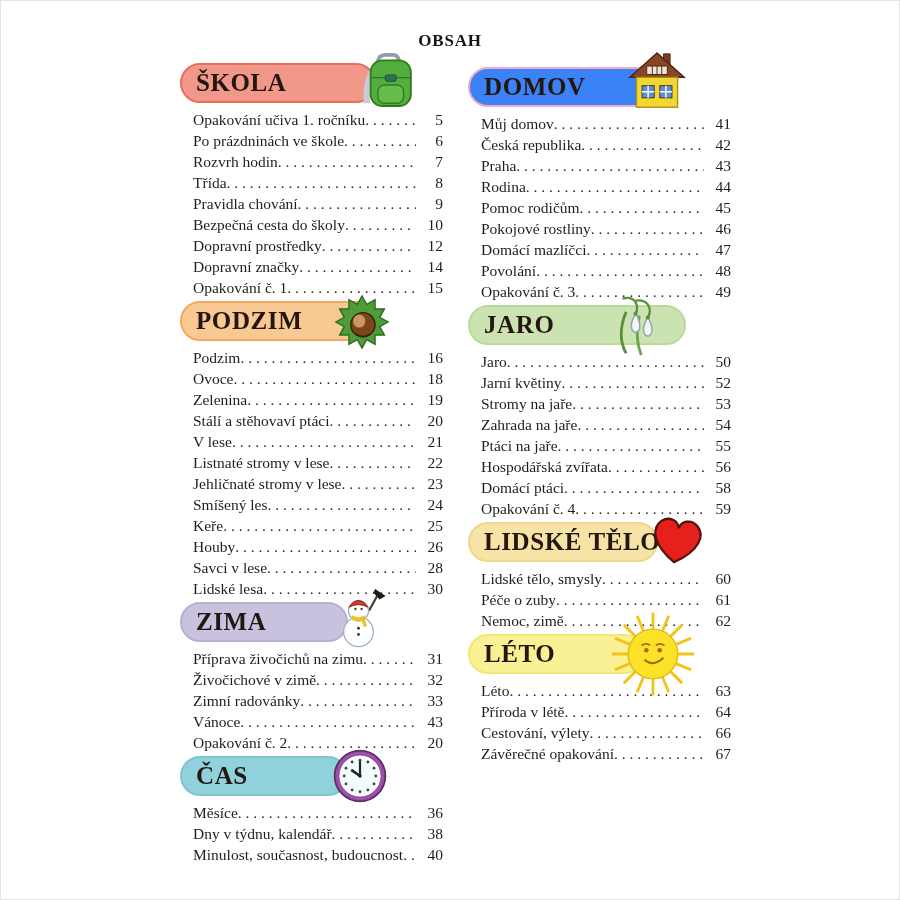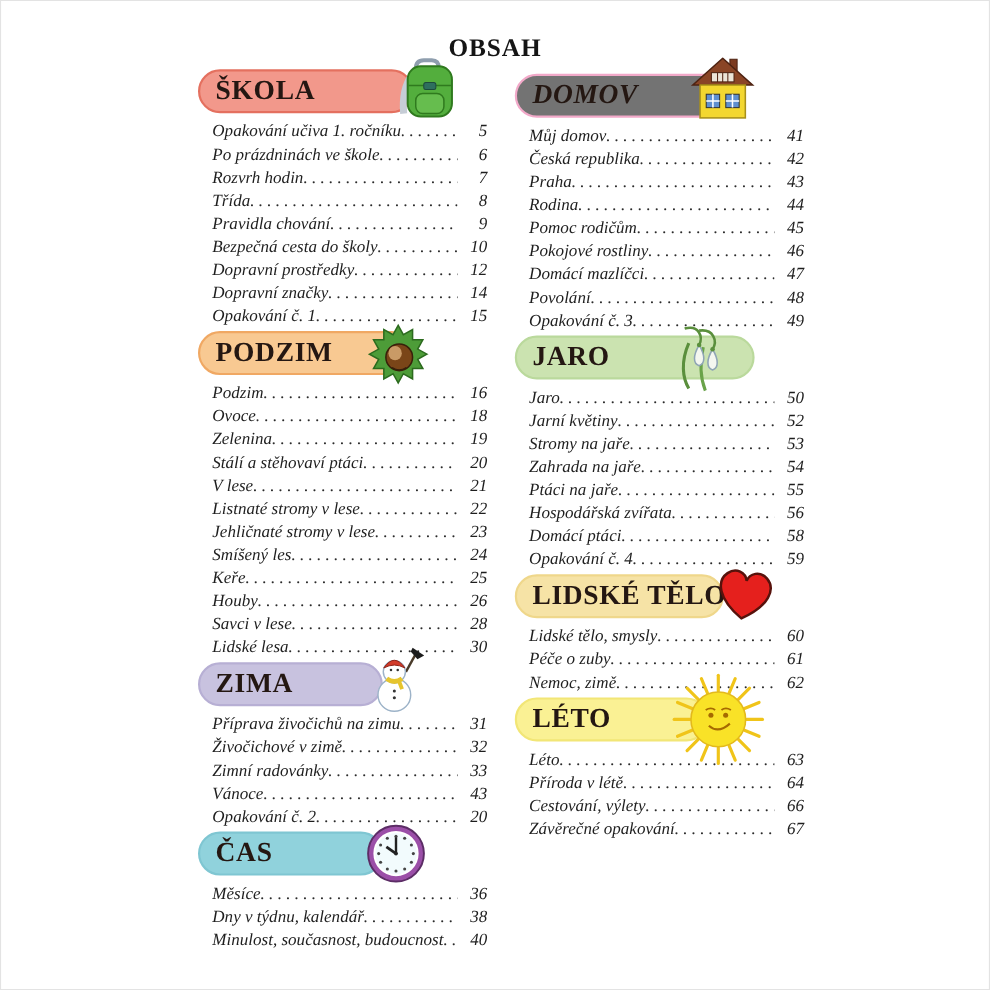--- a/index.html
+++ b/index.html
@@ -10,7 +10,7 @@
   }
   .page-title {
     position:absolute; top:31px; left:0; width:900px; text-align:center;
-    font-weight:bold; font-size:23px; letter-spacing:0.8px; color:#151515;
+    font-weight:bold; font-size:17px; letter-spacing:0.8px; color:#151515;
   }
   .col { position:absolute; width:263px; }
   .col-left  { left:180px; top:60px; }

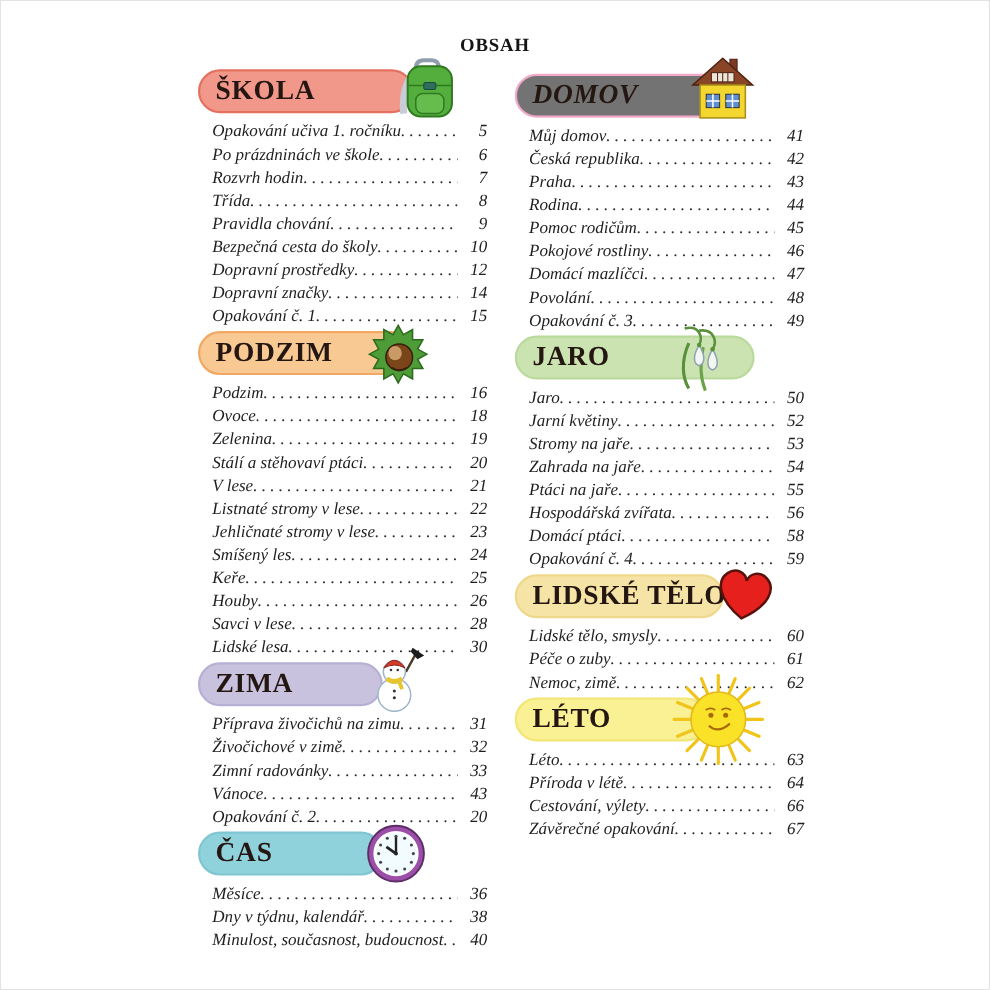--- a/index.html
+++ b/index.html
@@ -309,7 +309,7 @@
 </div>
   <div class="col col-right">
   <div class="section">
-    <div class="pill" style="background: #737373; border-color: rgb(242, 169, 201); width: 194px; font-style: italic;">
+    <div class="pill" style="background: #3b82f6; border-color: rgb(242, 169, 201); width: 194px;">
       <span class="pill-title">DOMOV</span>
       <span class="icon-holder pos-house-icon"><svg viewBox="0 0 66 62" width="62" height="58">
               <rect x="40" y="2" width="7" height="12" fill="#7c3a20" stroke="#4e2312"></rect>

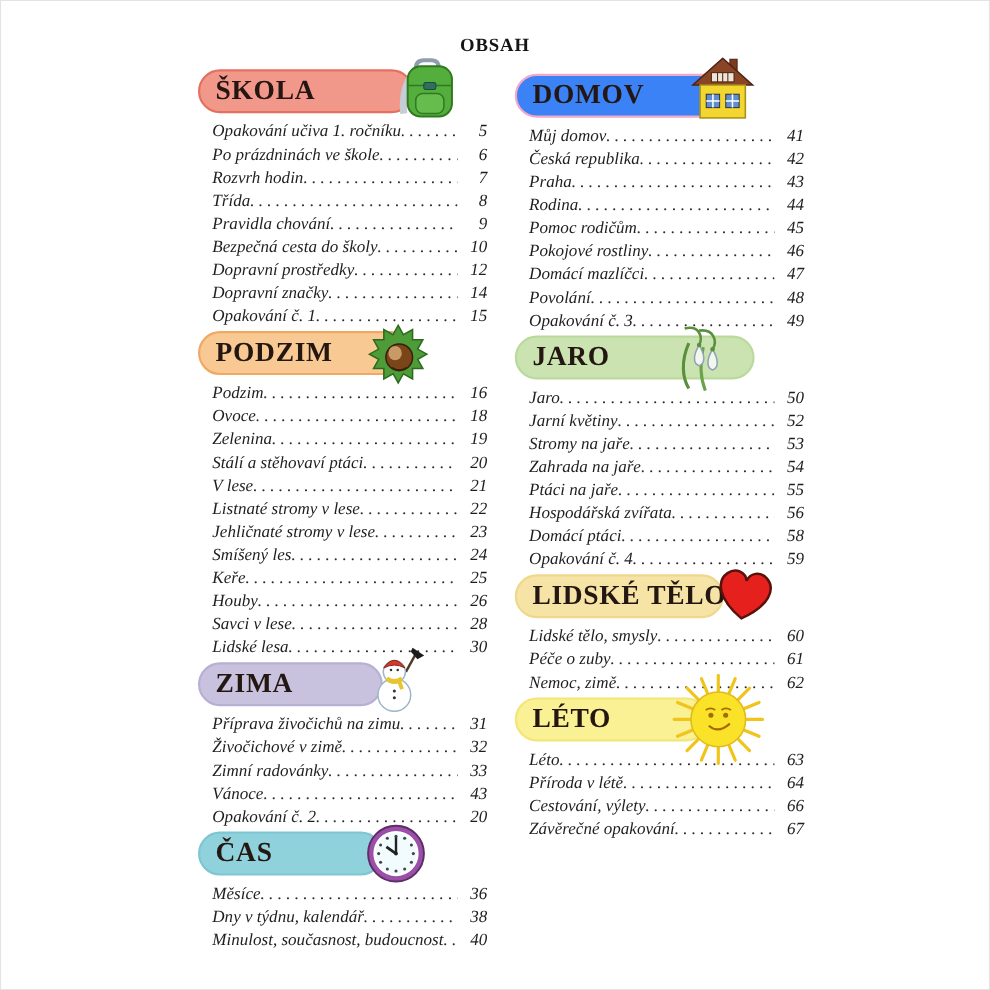--- a/index.html
+++ b/index.html
@@ -37,7 +37,7 @@
   .pos-heart-icon    { right:-50px; top:-9px;  }
   .pos-sun-icon      { right:-54px; top:-25px; }
 
-  .entry-list { padding-left:13px;font-style:italic; }
+  .entry-list { padding-left:13px; }
   .entry-row {
     display:flex; align-items:baseline; height:21px;
     font-size:15.5px; line-height:21px; color:#1e1e1e;

